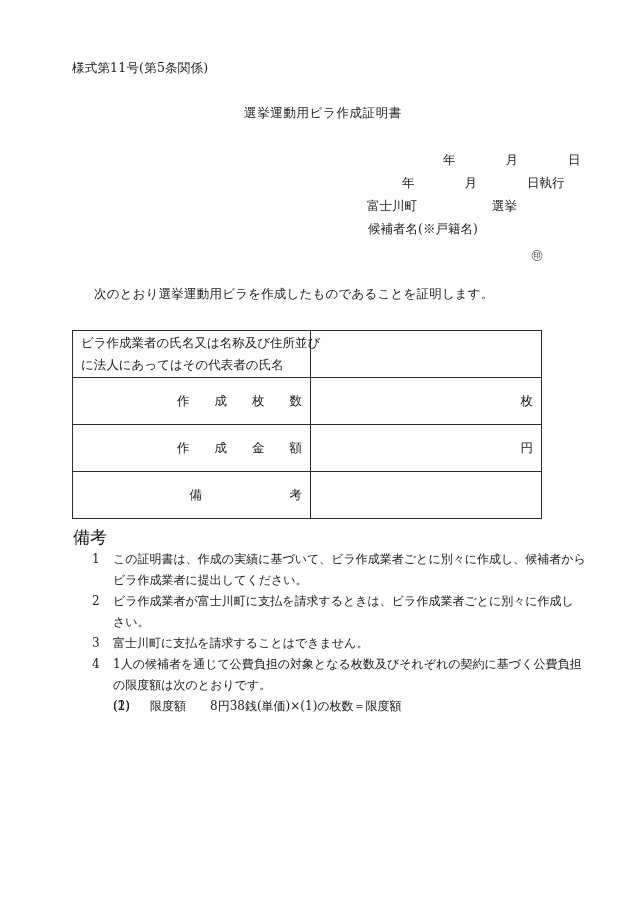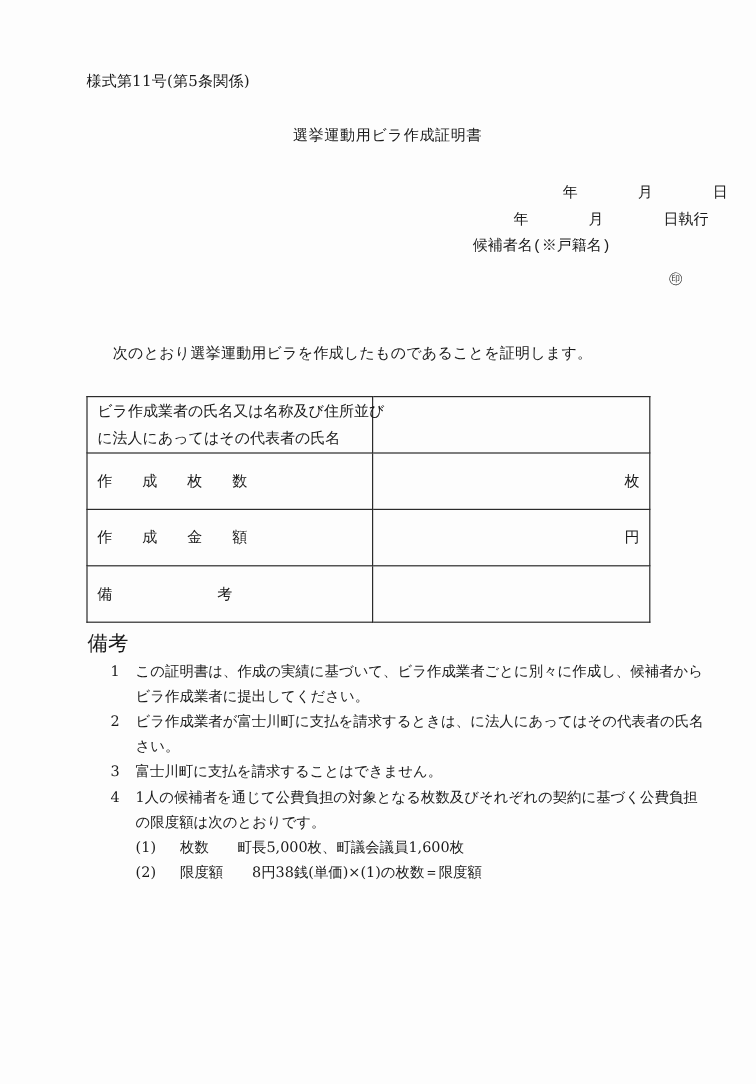--- a/index.html
+++ b/index.html
@@ -50,7 +50,6 @@
     left: 0;
     top: 148px;
     width: 524px;
-    margin-left: 26px;
   }
   .issue-line {
     font-size: 12.5px;

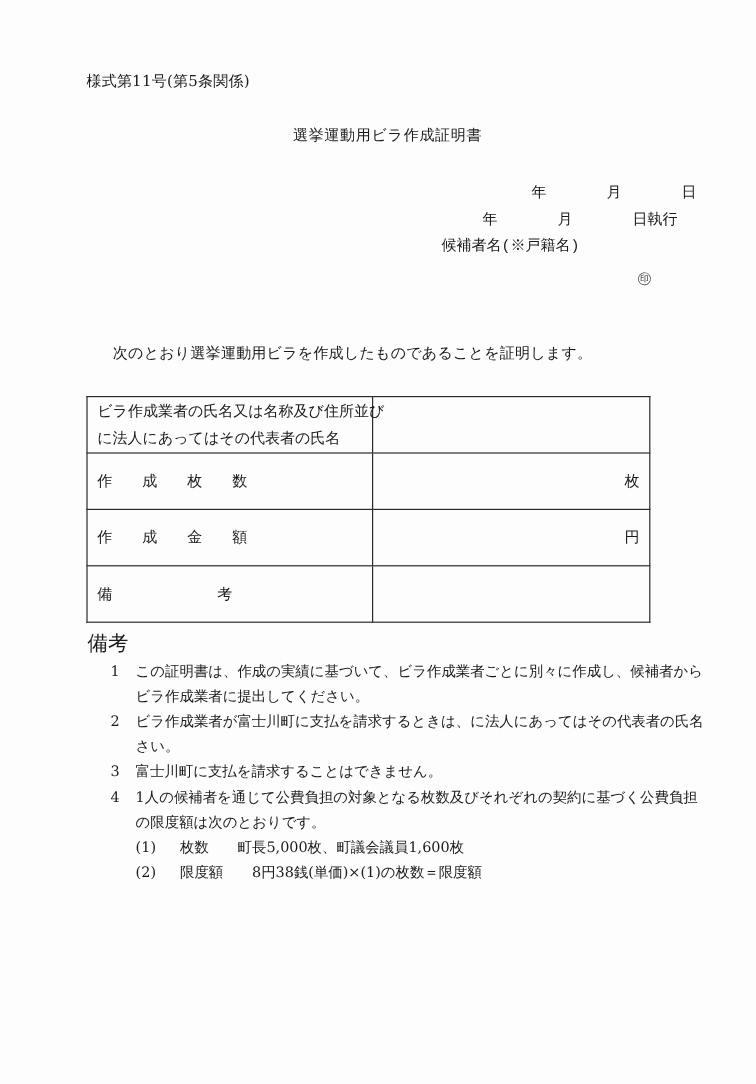--- a/index.html
+++ b/index.html
@@ -165,6 +165,7 @@
   <div class="issue-block">
     <div class="issue-line ln-date1">年　　　　月　　　　日</div>
     <div class="issue-line ln-date2">年　　　　月　　　　日執行</div>
+    <div class="issue-line ln-town">富士川町　　　　　　選挙</div>
     <div class="issue-line ln-cand">候補者名(※戸籍名)</div>
     <div class="issue-line ln-seal">㊞</div>
   </div>

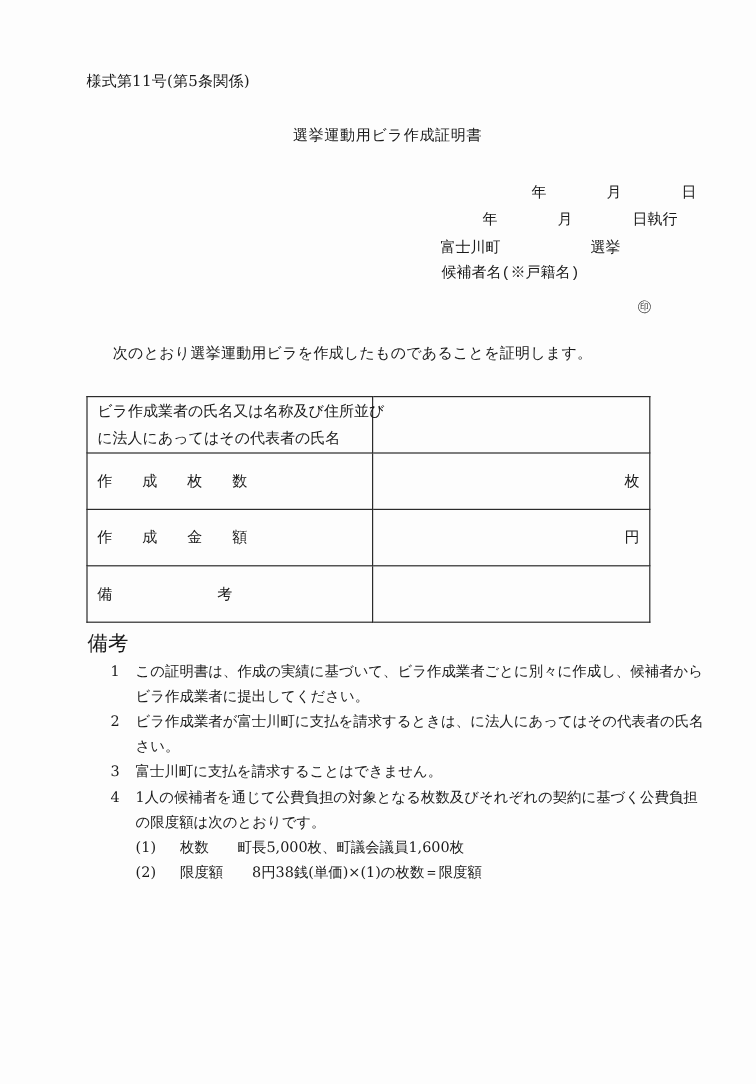--- a/index.html
+++ b/index.html
@@ -60,7 +60,7 @@
   .ln-date1   { padding-left: 443px; }
   .ln-date2   { padding-left: 402px; }
   .ln-town    { padding-left: 367px; }
-  .ln-cand    { padding-left: 368px; font-family: Liberation Mono, monospace; }
+  .ln-cand    { padding-left: 368px; }
   .ln-seal    { padding-left: 531px; line-height: 30px; height: 30px; font-size: 12px; }
 
   

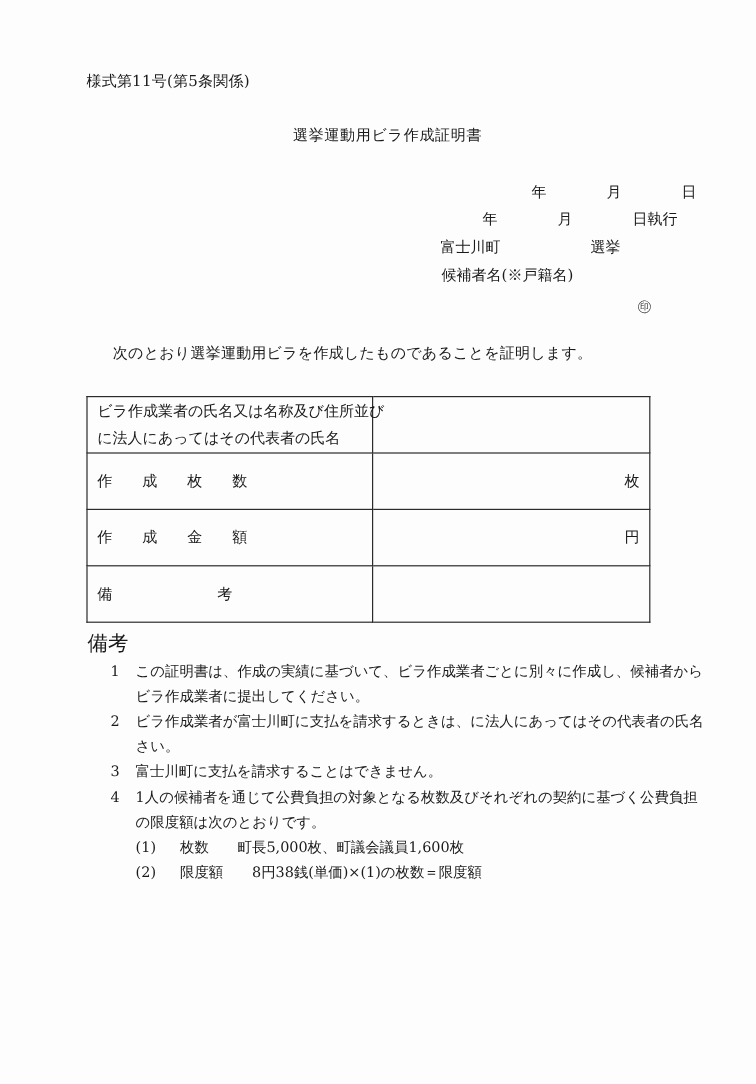--- a/index.html
+++ b/index.html
@@ -99,7 +99,7 @@
   }
   .cell-desc .ln { display: block; white-space: nowrap; }
   .cell-head {
-    text-align: left;
+    text-align: right;
     height: 46px;
     white-space: pre;
   }

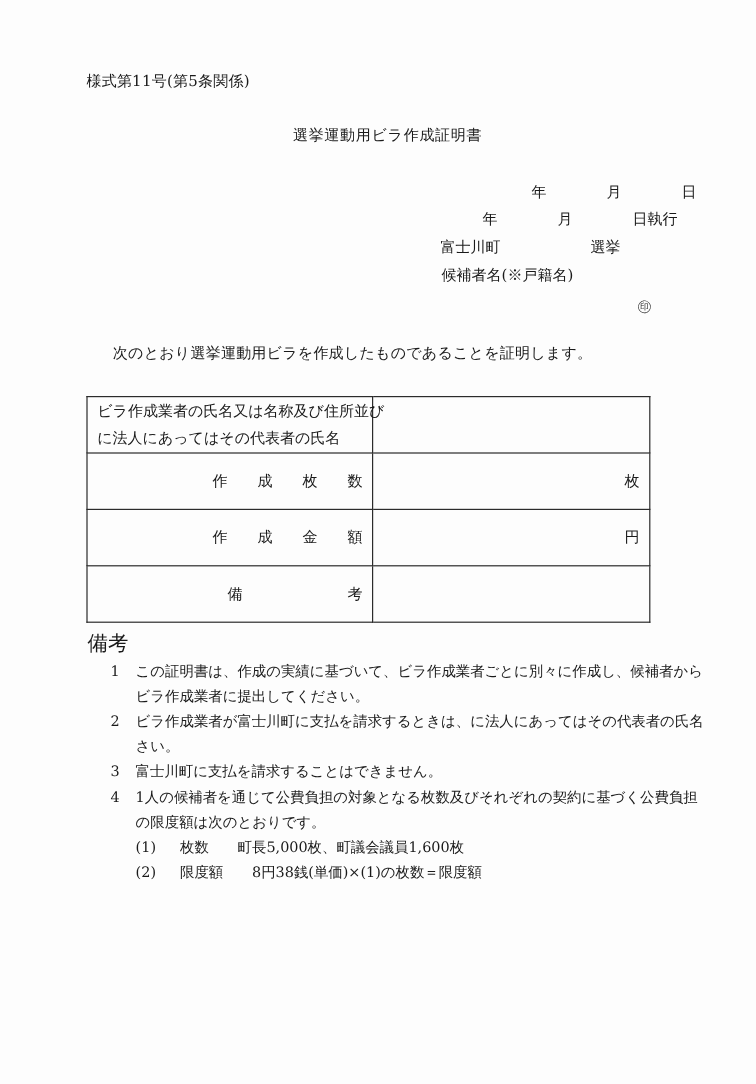--- a/index.html
+++ b/index.html
@@ -214,7 +214,7 @@
     <div class="note-item">
       <span class="num">2</span>
       <span class="txt">
-        <span class="ln">ビラ作成業者が富士川町に支払を請求するときは、に法人にあってはその代表者の氏名</span>
+        <span class="ln">ビラ作成業者が富士川町に支払を請求するときは、ビラ作成業者ごとに別々に作成し</span>
         <span class="ln">さい。</span>
       </span>
     </div>

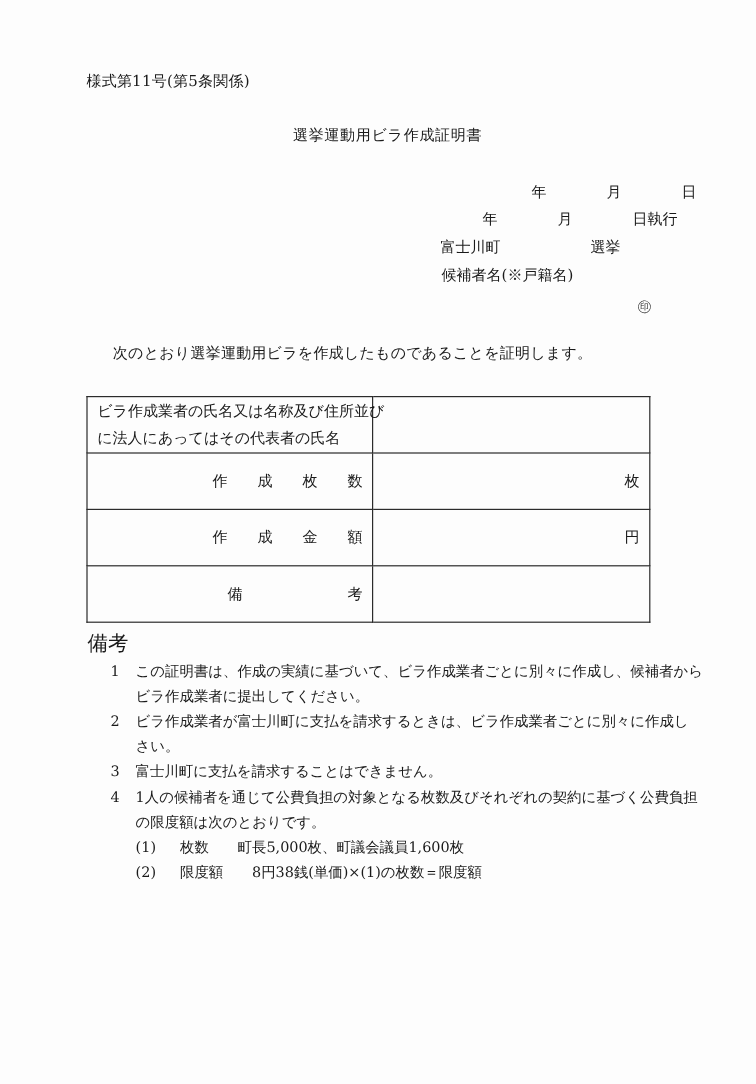--- a/index.html
+++ b/index.html
@@ -236,7 +236,6 @@
 
     <div class="sub-item">
       <span class="snum">(1)</span>
-      <span class="stxt">枚数　　町長5,000枚、町議会議員1,600枚</span>
     </div>
 
     <div class="sub-item">

